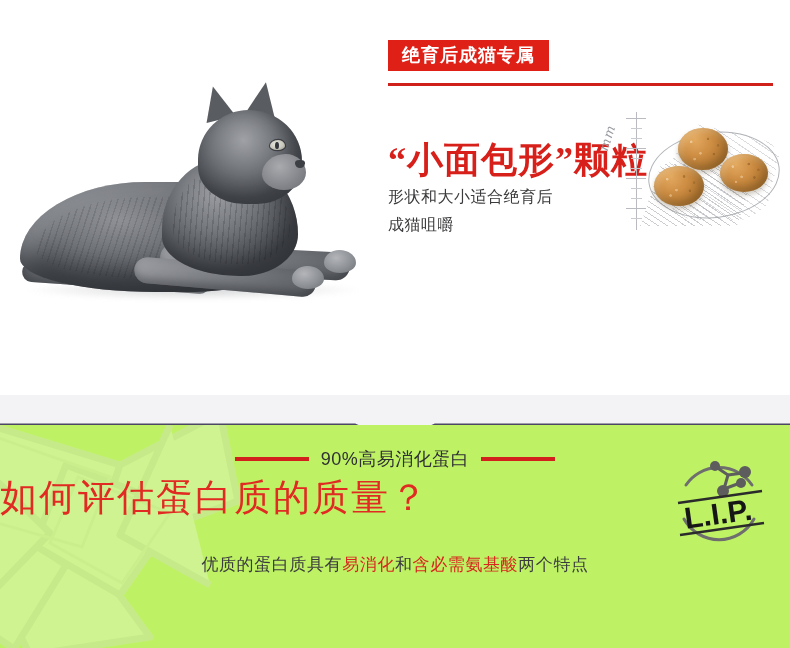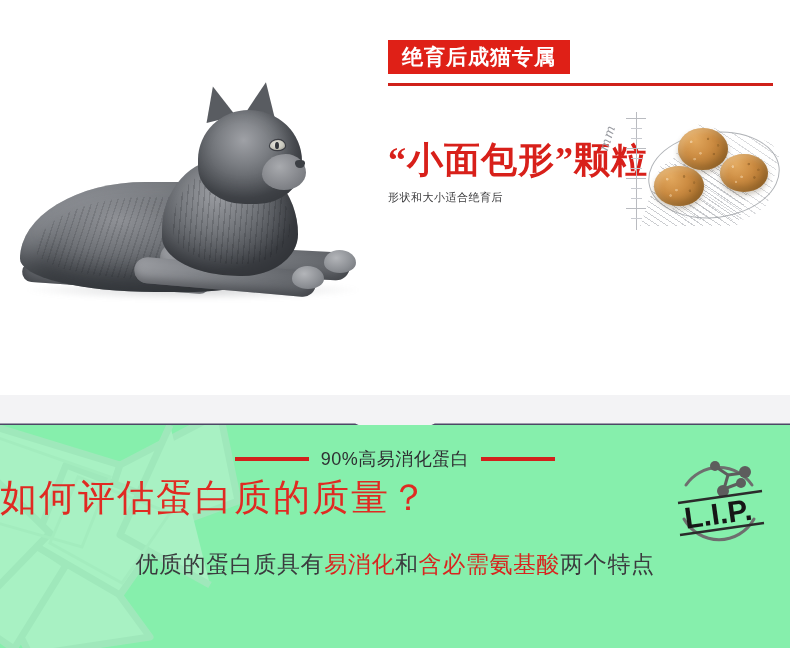--- a/index.html
+++ b/index.html
@@ -152,7 +152,7 @@
     display: inline-block;
     background: #df2017;
     color: #ffffff;
-    font-size: 21px;
+    font-size: 18px;
     font-weight: 700;
     letter-spacing: 1px;
     padding: 6px 14px 7px 14px;

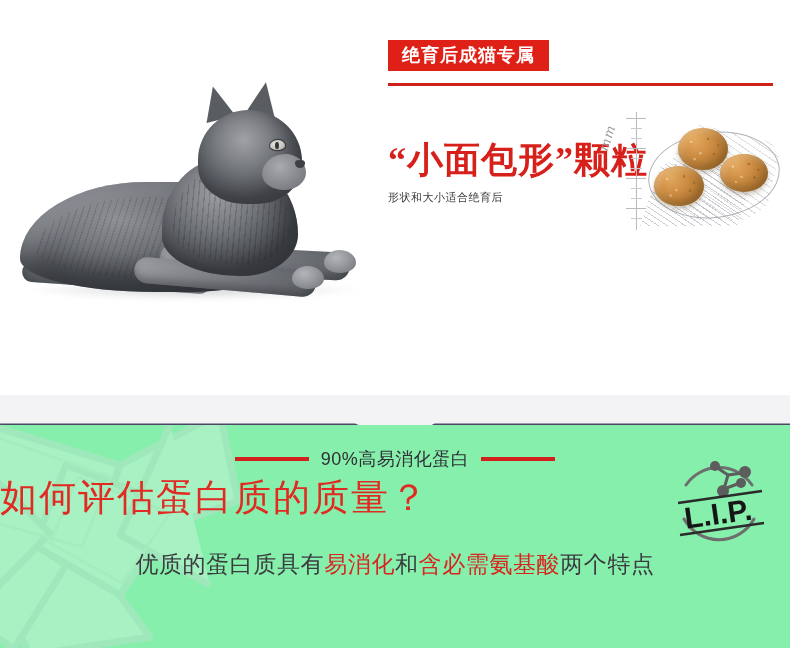--- a/index.html
+++ b/index.html
@@ -178,7 +178,7 @@
     position: absolute;
     left: 0; top: 143px;
     color: #3b3b3d;
-    font-size: 11px;
+    font-size: 16px;
     line-height: 28px;
     letter-spacing: .5px;
     width: 250px;

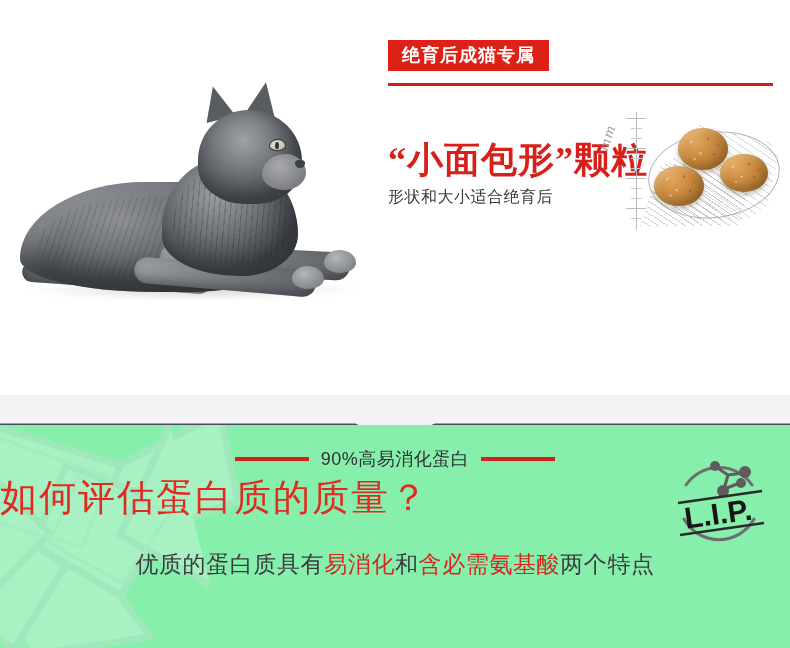--- a/index.html
+++ b/index.html
@@ -374,6 +374,7 @@
       <div class="kicker">“小面包形”颗粒</div>
       <div class="subcopy">
         <div>形状和大小适合绝育后</div>
+        <div>成猫咀嚼</div>
       </div>
     </div>
 

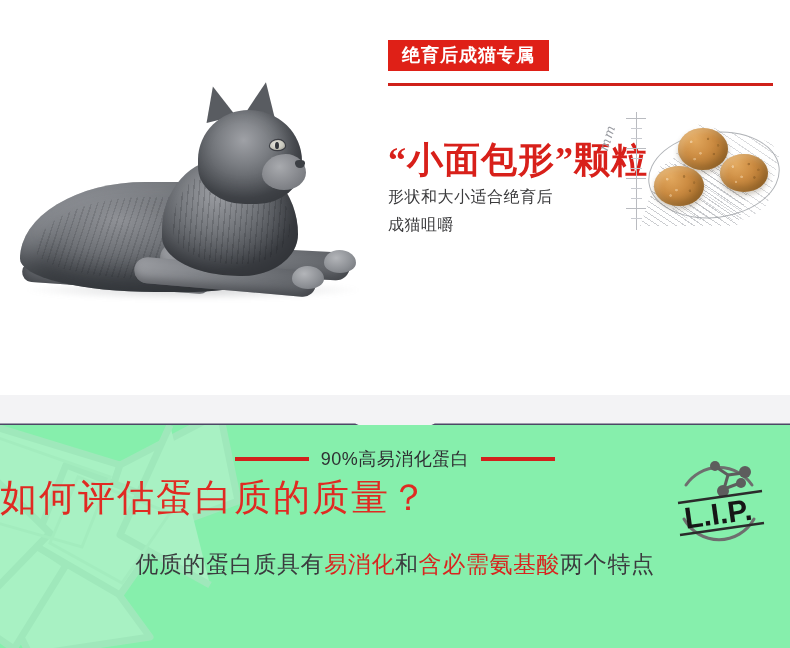--- a/index.html
+++ b/index.html
@@ -279,7 +279,7 @@
     position: absolute;
     left: 0; top: 425px;
     width: 790px; height: 223px;
-    background: #86efac;
+    background: #bef264;
     overflow: hidden;
   }
   

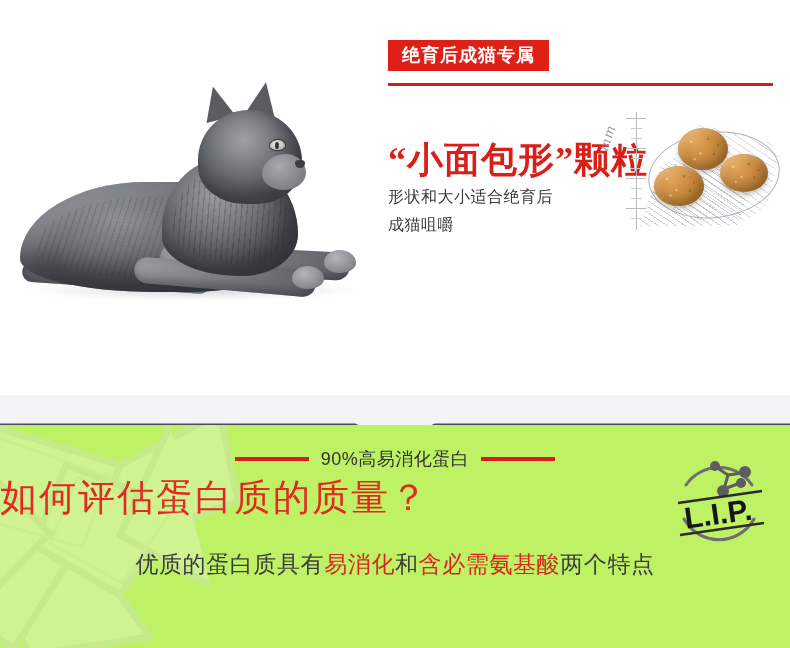--- a/index.html
+++ b/index.html
@@ -329,7 +329,7 @@
     width: 790px;
     text-align: center;
     color: #3a3b3e;
-    font-size: 23px;
+    font-size: 17px;
     line-height: 31px;
     letter-spacing: .6px;
   }

